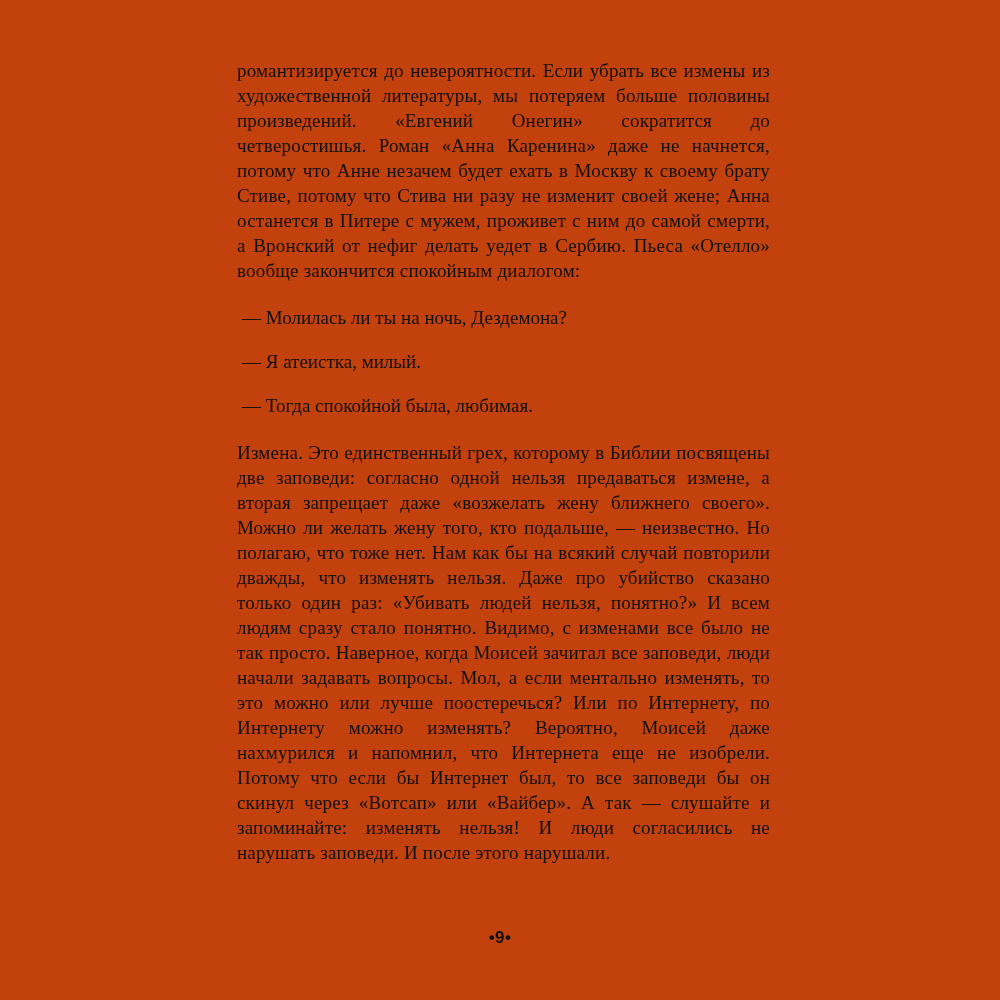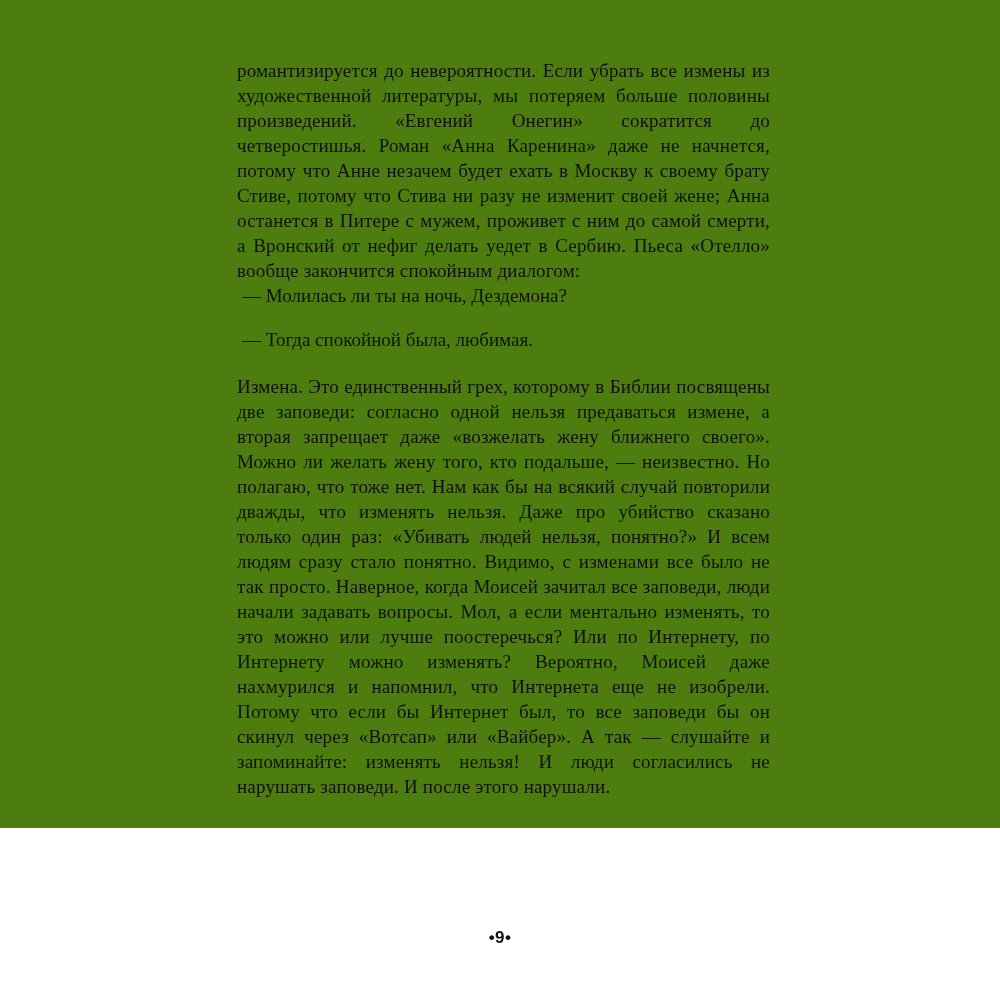--- a/index.html
+++ b/index.html
@@ -18,8 +18,8 @@
   .page {
     position: relative;
     width: 1000px;
-    height: 828px;
-    background: #4d7c0f;
+    height: 1000px;
+    background: #c2410c;
   }
 
   .text-column {

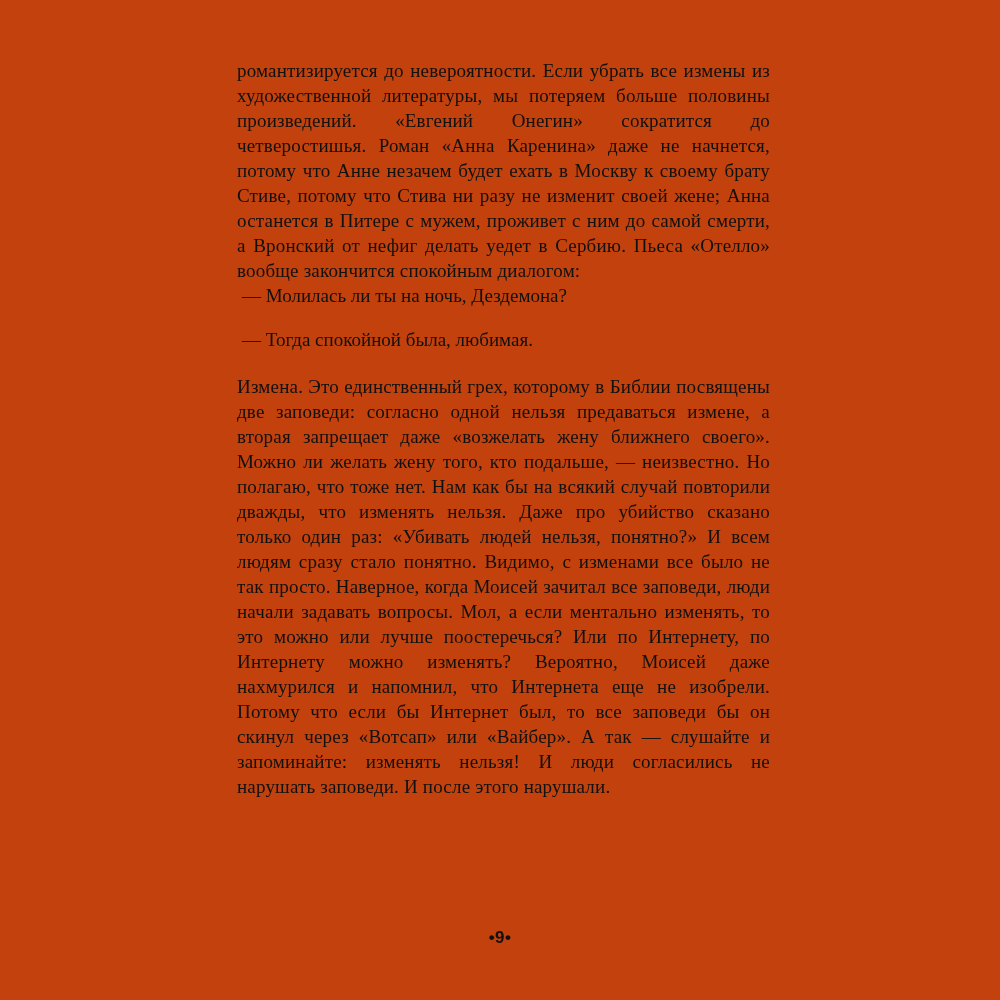--- a/index.html
+++ b/index.html
@@ -45,6 +45,7 @@
   }
 
   .dialogue-block {
+    margin-top: 22px;
     margin-bottom: 22px;
   }
 

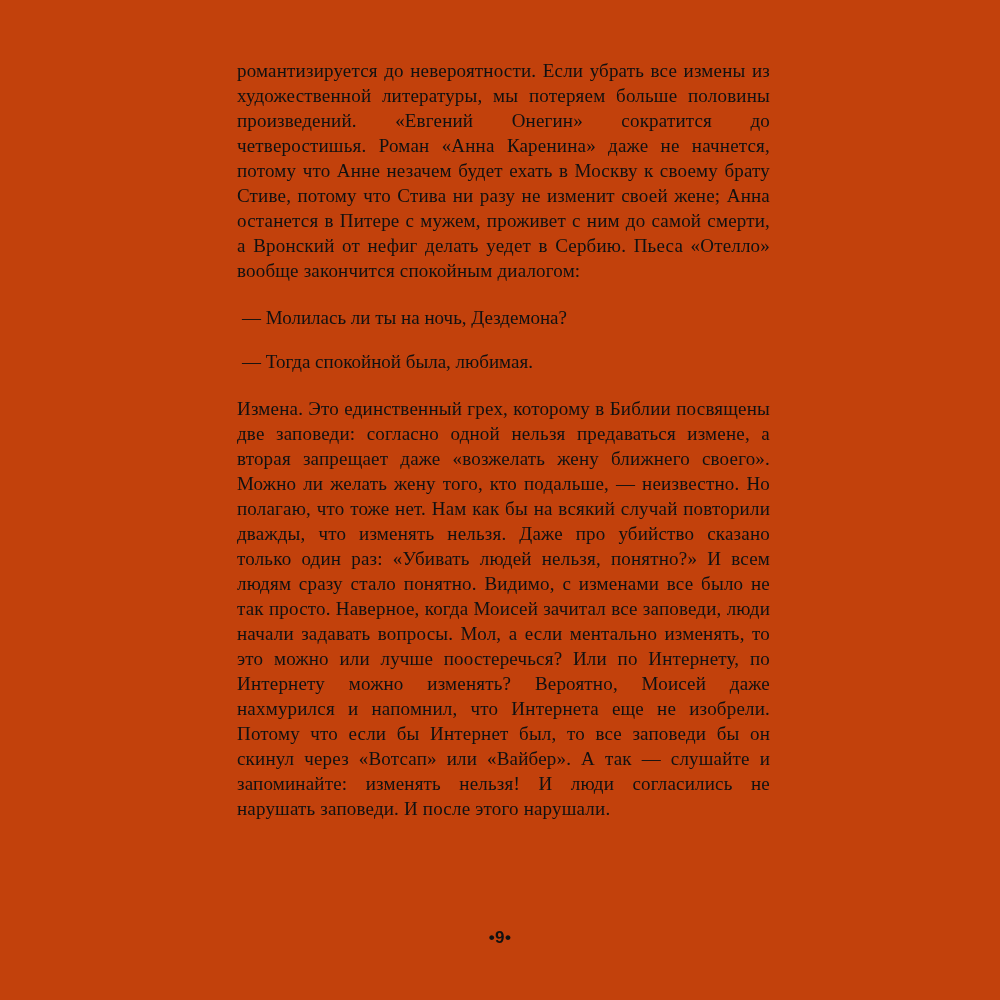--- a/index.html
+++ b/index.html
@@ -90,6 +90,7 @@
 
     <div class="dialogue-block">
       <p class="dialogue-line">— Молилась ли ты на ночь, Дездемона?</p>
+      <p class="dialogue-line">— Я атеистка, милый.</p>
       <p class="dialogue-line">— Тогда спокойной была, любимая.</p>
     </div>
 

